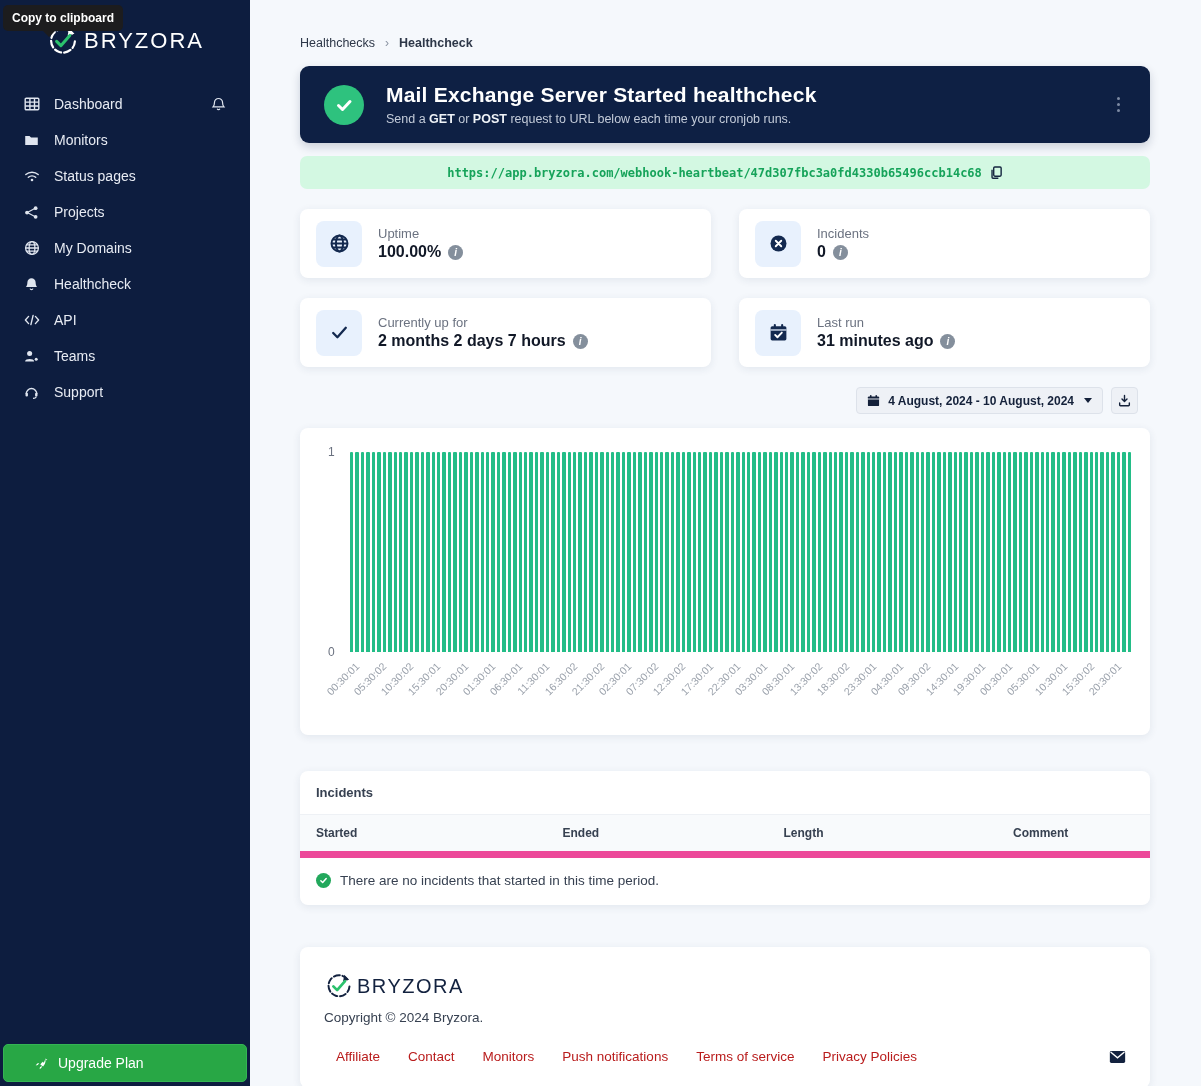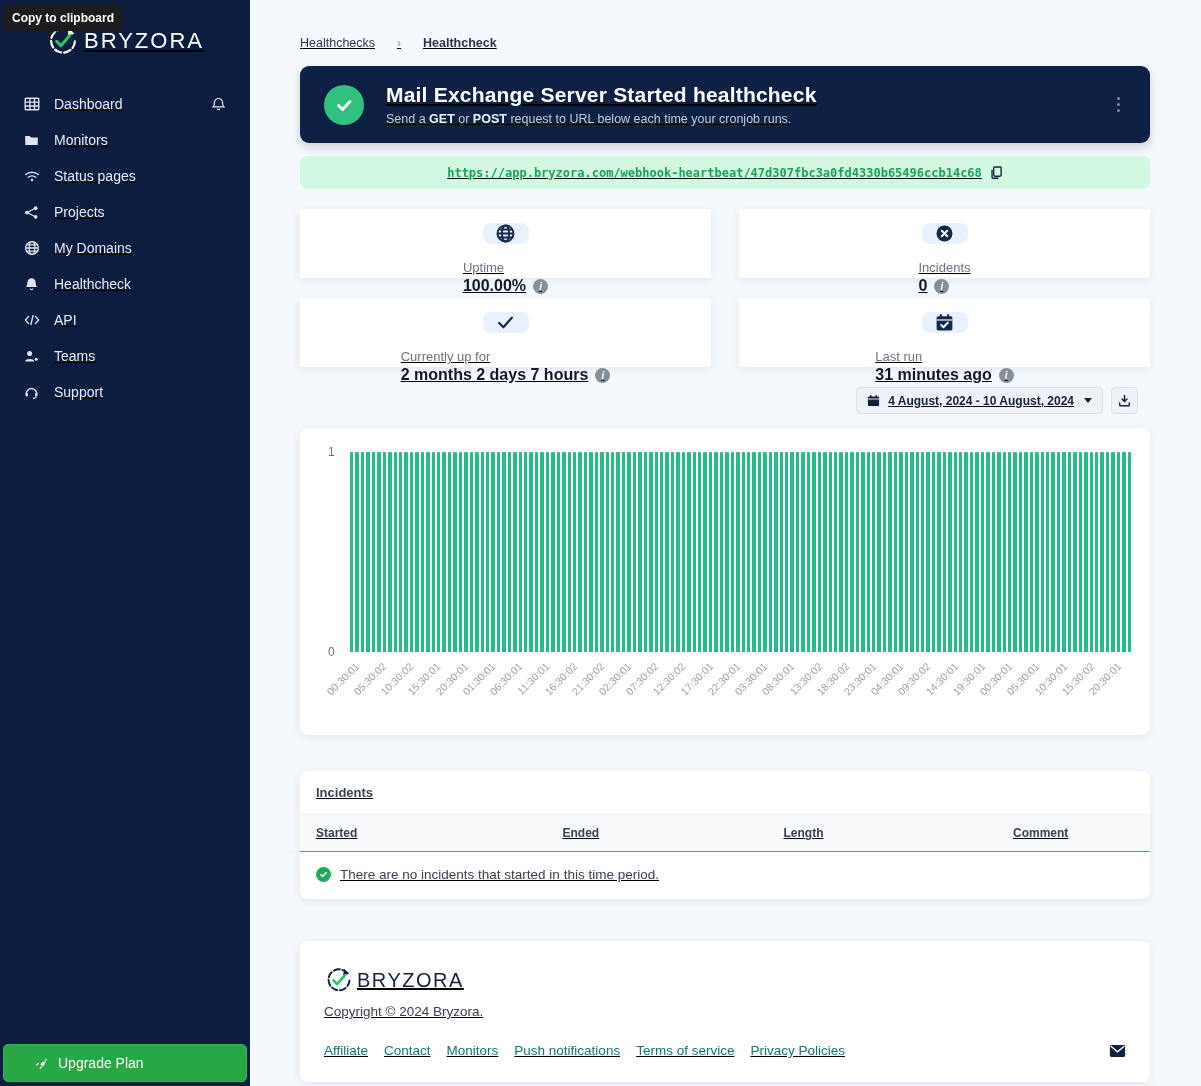--- a/index.html
+++ b/index.html
@@ -5,7 +5,7 @@
   * { margin:0; padding:0; box-sizing:border-box; }
   html,body { width:1201px; height:1086px; overflow:hidden;
     font-family:"Liberation Sans","DejaVu Sans",sans-serif; background:#f5f8fc; }
-  .app { display:flex; width:100%; height:100%;text-decoration:underline; }
+  .app { display:flex; width:100%; height:100%; }
 
   
   .tooltip { position:fixed; top:5px; left:3px; z-index:50; background:#1c1c1e; color:#fff;

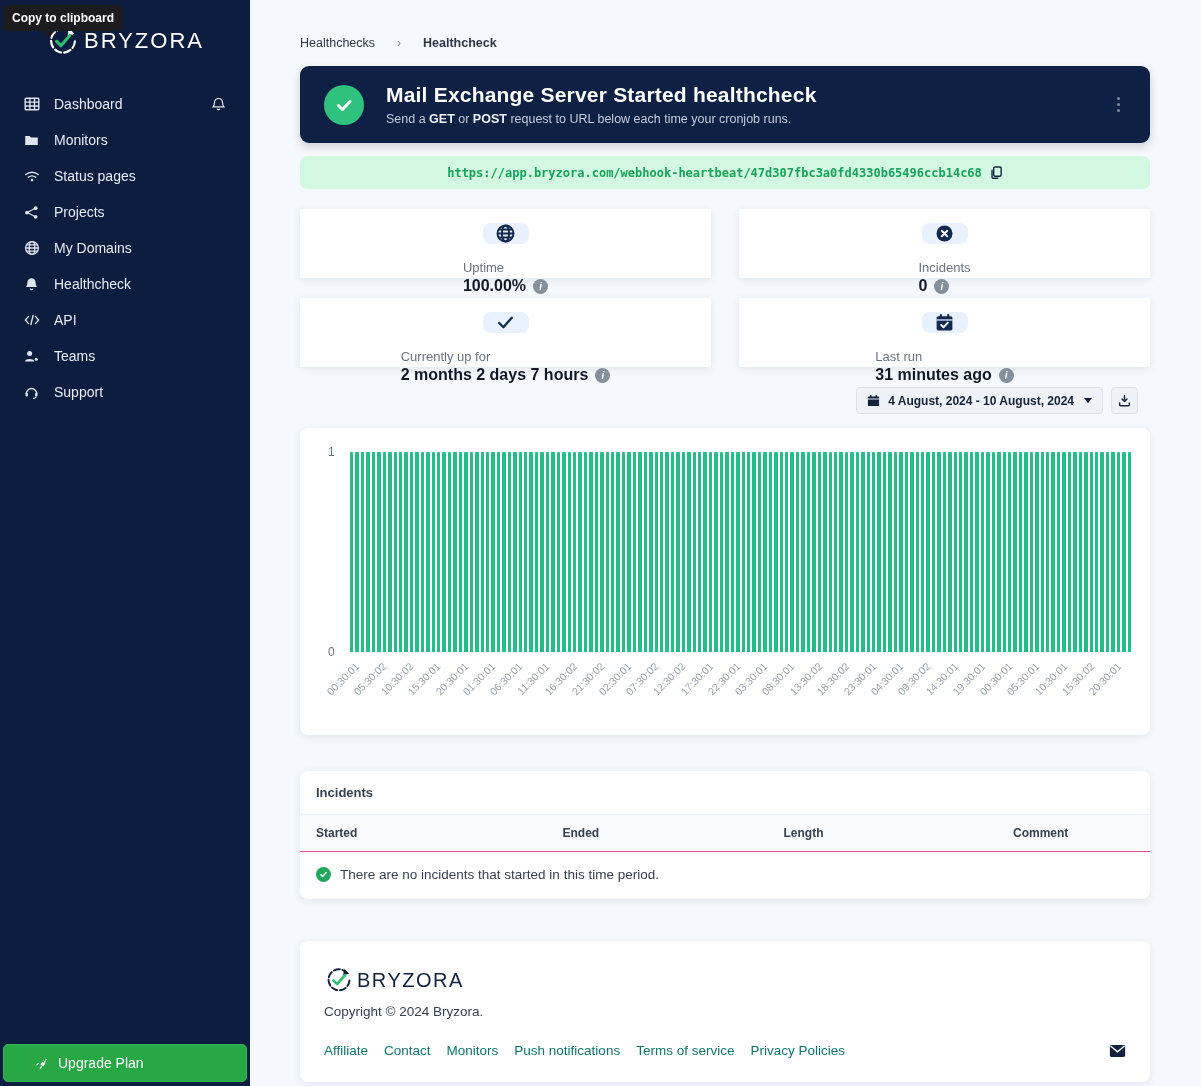--- a/index.html
+++ b/index.html
@@ -30,7 +30,7 @@
   
   .main { flex:1; height:100%; overflow:hidden; }
   .content { width:850px; margin-left:50px; }
-  .breadcrumb { display:flex; align-items:flex-end; gap:22px; padding:36px 0 16px 0; font-size:12.5px; color:#2d3748; }
+  .breadcrumb { display:flex; align-items:flex-end; gap:10px; padding:36px 0 16px 0; font-size:12.5px; color:#2d3748; }
   .breadcrumb .sep { color:#8a93a2; font-size:12px; }
   .breadcrumb .crumb-current { font-weight:600; }
 

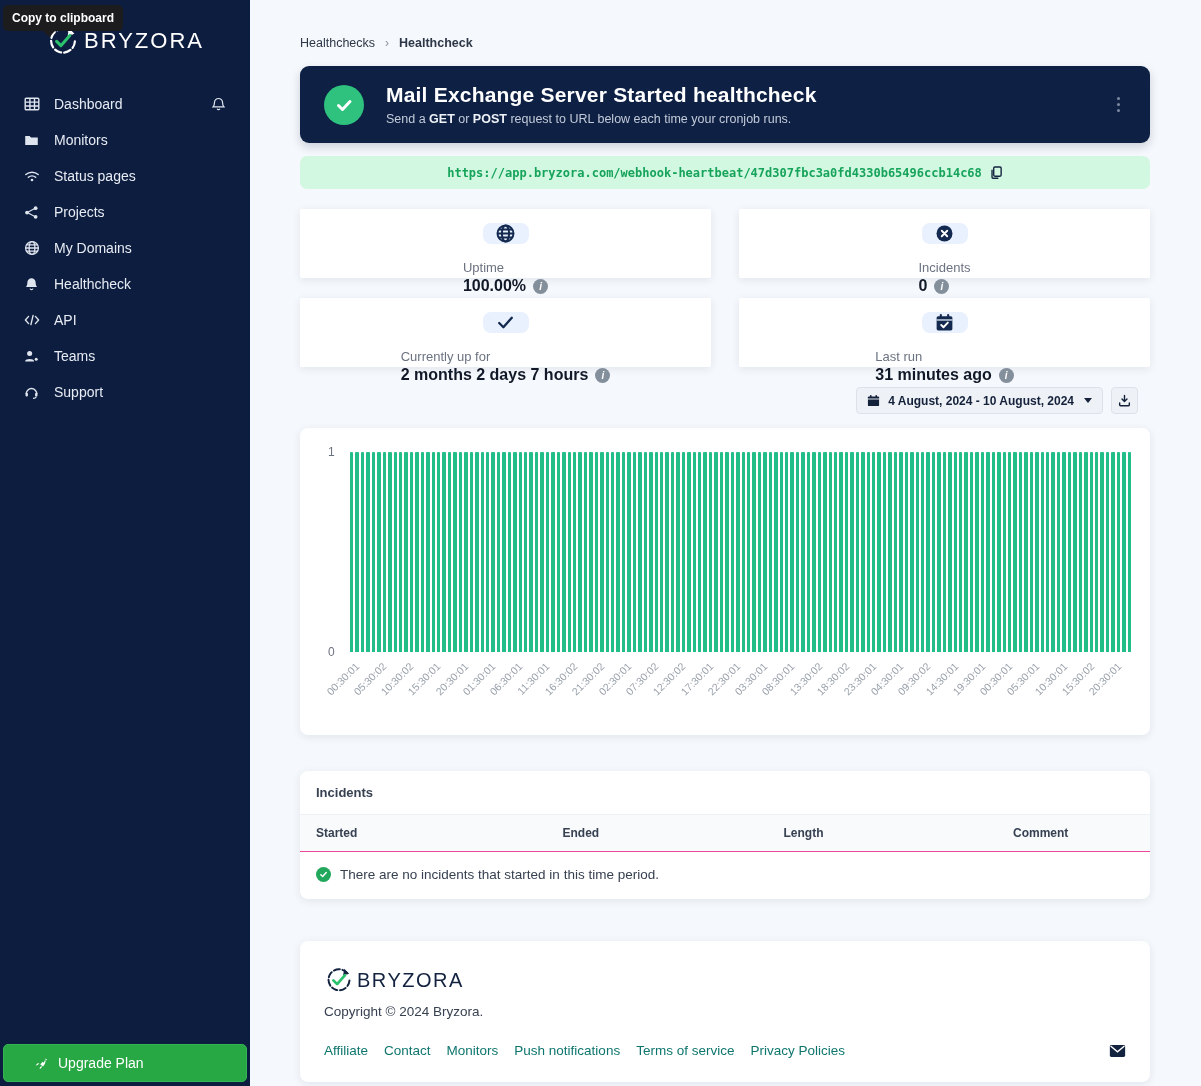--- a/index.html
+++ b/index.html
@@ -50,8 +50,8 @@
   .urlbar .copy-ic { color:#15253f; cursor:pointer; display:flex; }
 
   .stats { display:grid; grid-template-columns:411px 411px; column-gap:28px; row-gap:20px; margin-top:20px; }
-  .stat-card { background:#fff; border-radius:2px; padding:14px 16px; height:69px; display:flex;
-    align-items:center; gap:16px; box-shadow:0 2px 8px rgba(30,50,90,.09);flex-direction:column; }
+  .stat-card { background:#fff; border-radius:8px; padding:14px 16px; height:69px; display:flex;
+    align-items:center; gap:16px; box-shadow:0 2px 8px rgba(30,50,90,.09); }
   .stat-ic { width:46px; height:46px; min-width:46px; border-radius:8px; background:#e8f1fd; color:#13294f;
     display:flex; align-items:center; justify-content:center; }
   .stat-label { font-size:13px; color:#6b7280; }

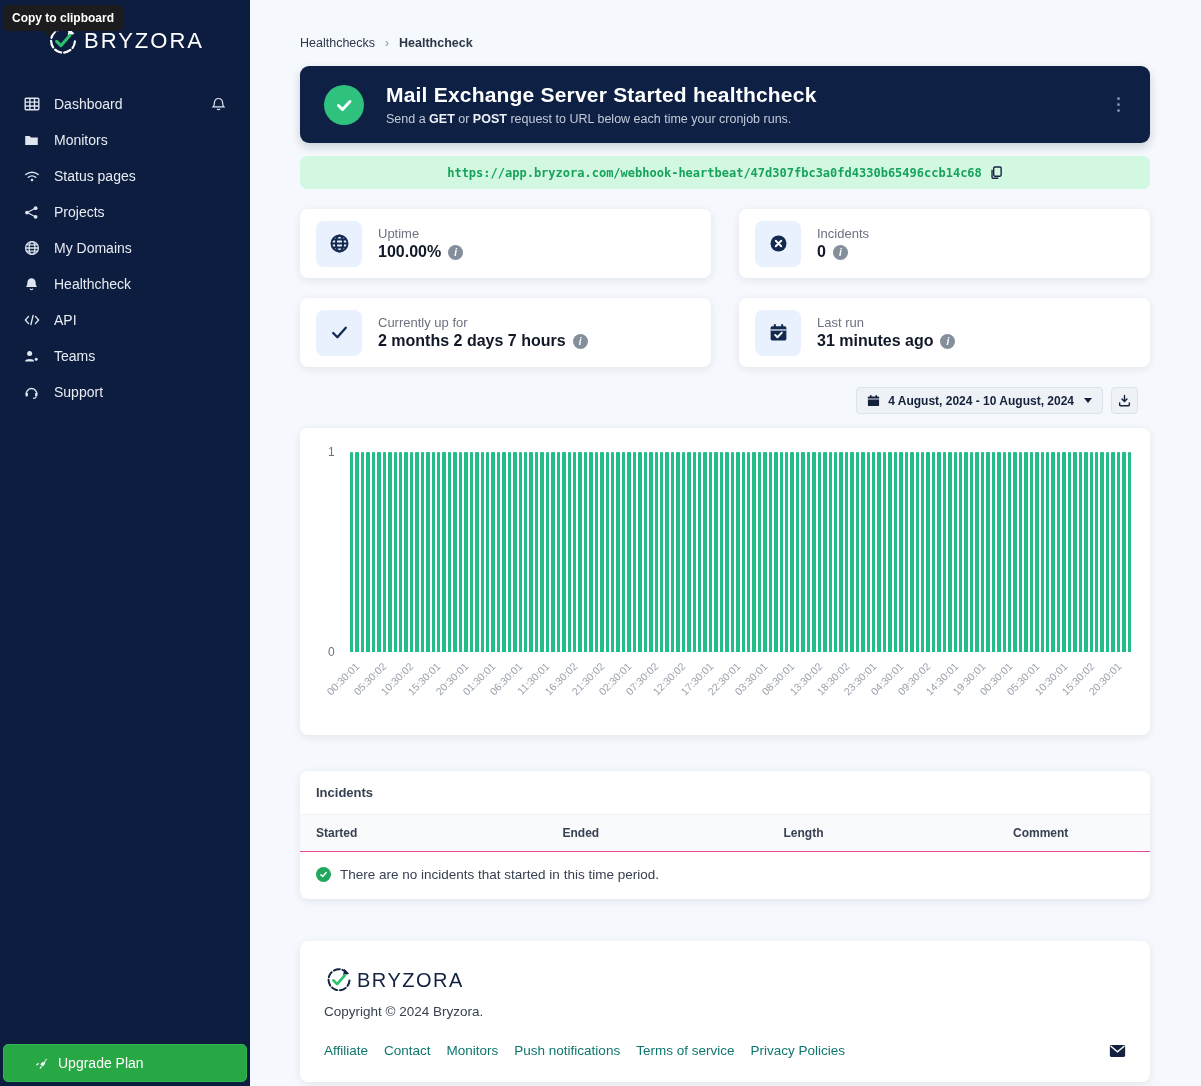--- a/index.html
+++ b/index.html
@@ -84,7 +84,7 @@
     margin-top:36px; overflow:hidden; }
   .incidents-title { font-size:13px; font-weight:700; color:#374151; padding:14px 16px; }
   .inc-header { display:grid; grid-template-columns:29% 26% 27% 18%; background:#f8fafc;
-    border-top:1px solid #eef1f5; border-bottom:1px solid #ec4899; }
+    border-top:1px solid #eef1f5; border-bottom:7px solid #ec4899; }
   .inc-header span { font-size:12px; font-weight:700; color:#374151; padding:11px 16px; }
   .inc-empty { display:flex; align-items:center; gap:9px; padding:15px 16px 17px 16px; font-size:13.5px; color:#374151; }
   .ok-dot { width:15px; height:15px; min-width:15px; border-radius:50%; background:#22a85c;

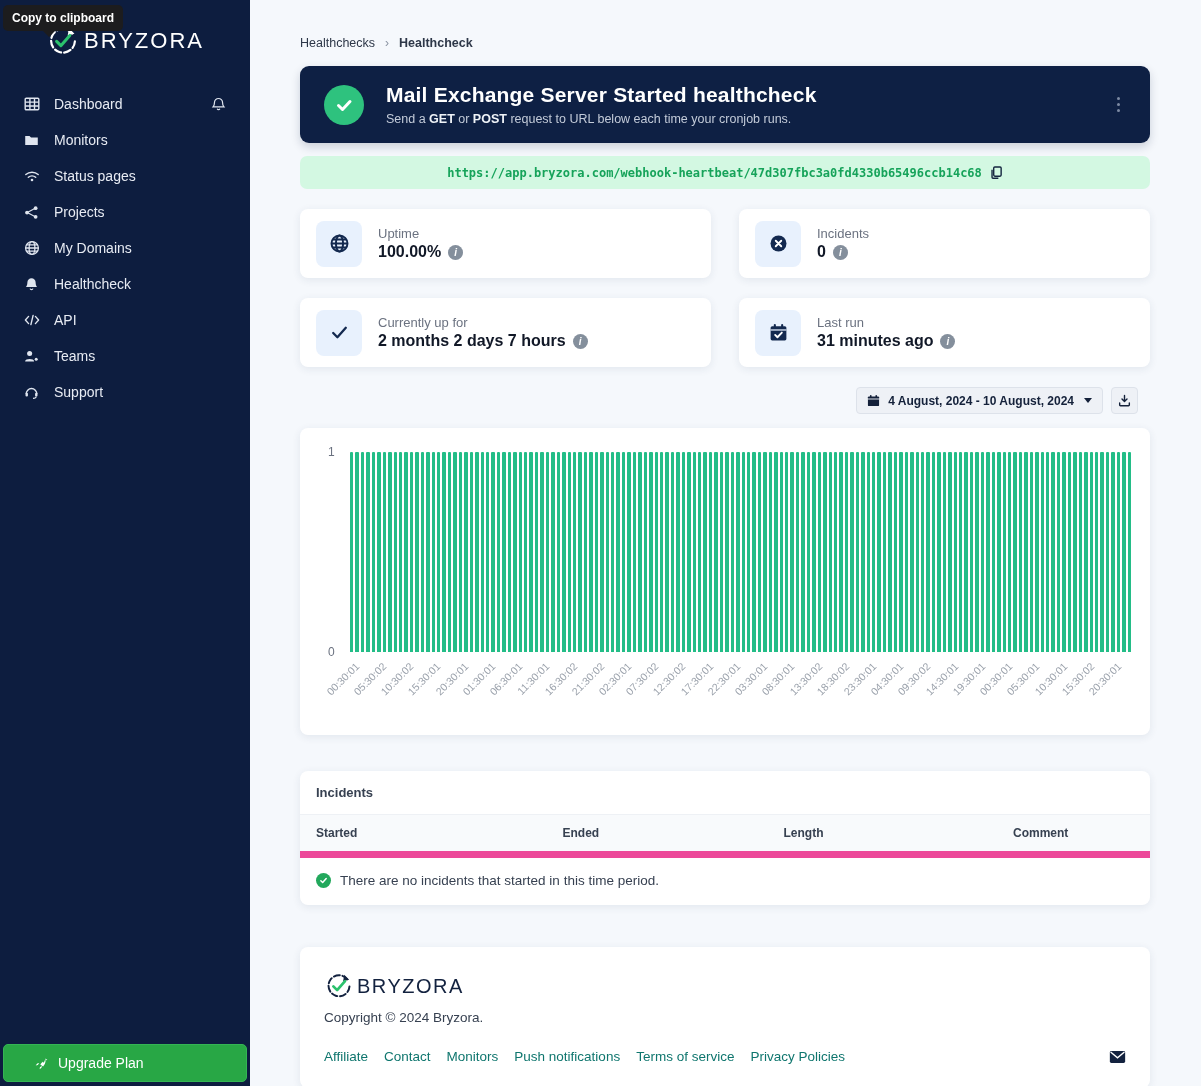--- a/index.html
+++ b/index.html
@@ -98,7 +98,7 @@
   .f-brand-text { font-size:20px; letter-spacing:1.5px; font-weight:400; color:#13223f; }
   .f-copy { font-size:13.5px; color:#374151; margin-top:9px; }
   .f-links { display:flex; align-items:center; gap:16px; margin-top:24px; font-size:13.5px; color:#1f2937; }
-  .f-links a { color:#0f766e; text-decoration:none; cursor:pointer; }
+  .f-links a { color:#b91c1c; text-decoration:none; cursor:pointer;margin-left:12px; }
   .f-mail { margin-left:auto; color:#13223f; cursor:pointer; display:flex; }
 </style>
 </head>

